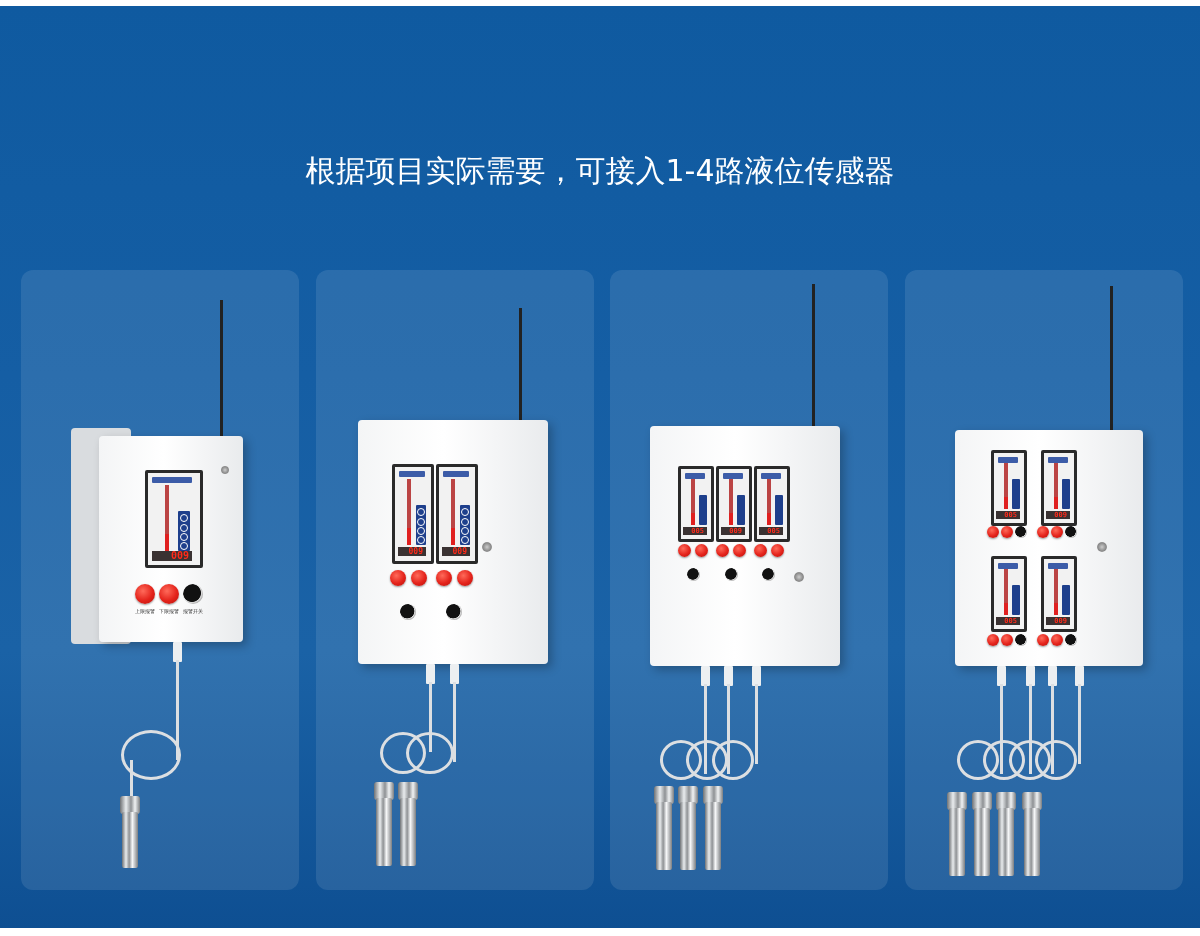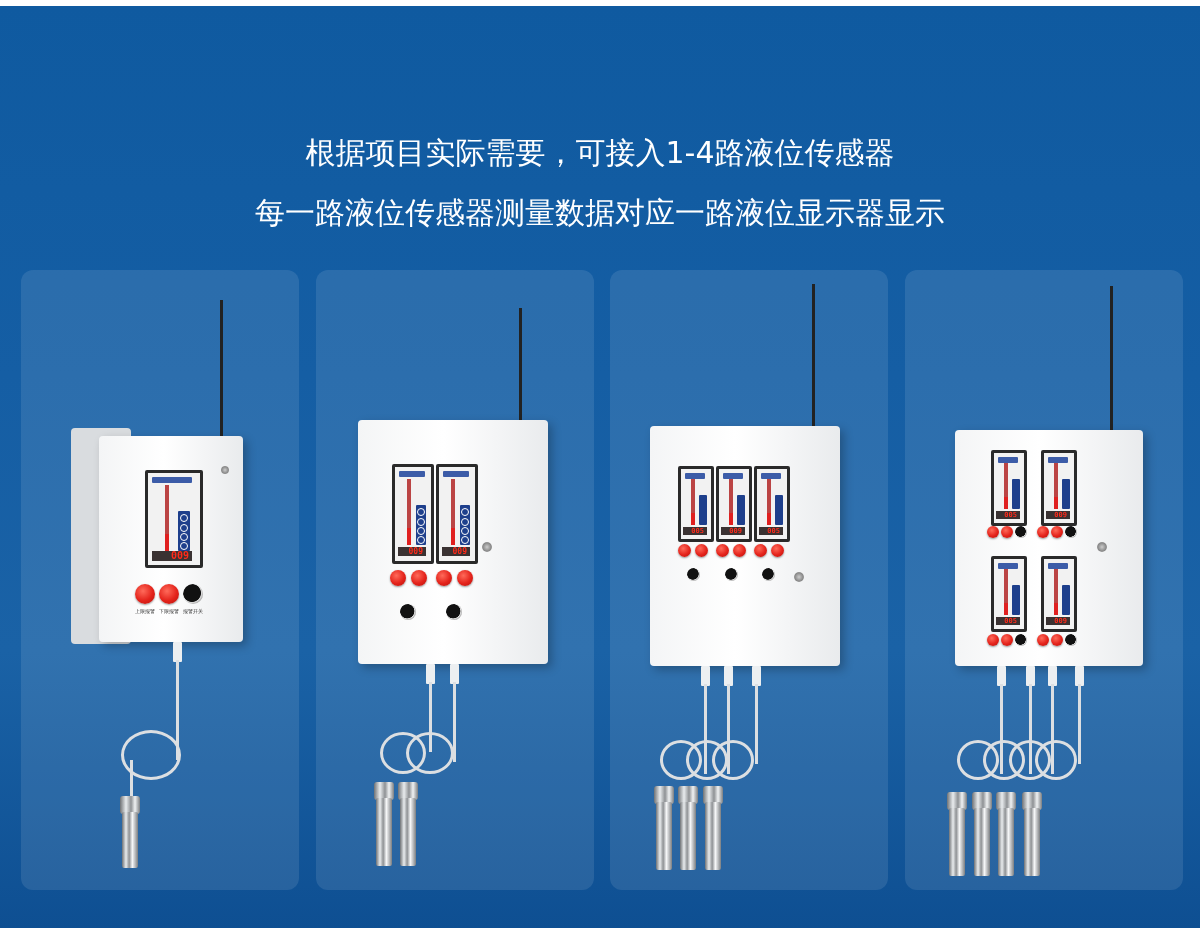--- a/index.html
+++ b/index.html
@@ -8,7 +8,7 @@
     background:linear-gradient(180deg,#0f5aa0 0%,#155ea4 40%,#1a62a6 70%,#0e4f92 100%);overflow:hidden;}
   .title{position:absolute;left:0;right:0;top:38px;text-align:center;color:#fff;font-weight:bold;font-size:66px;letter-spacing:4px;line-height:80px;}
   .sub{position:absolute;left:0;right:0;text-align:center;color:#fff;font-size:30px;line-height:38px;}
-  .sub1{top:128px;} .sub2{top:188px;}
+  .sub1{top:146px;} .sub2{top:188px;}
   .panel{position:absolute;top:264px;width:278px;height:620px;border-radius:12px;background:rgba(255,255,255,0.10);}
   .p1{left:21px;} .p2{left:316px;} .p3{left:610px;} .p4{left:905px;}
   .antenna{position:absolute;width:3px;background:#222;}

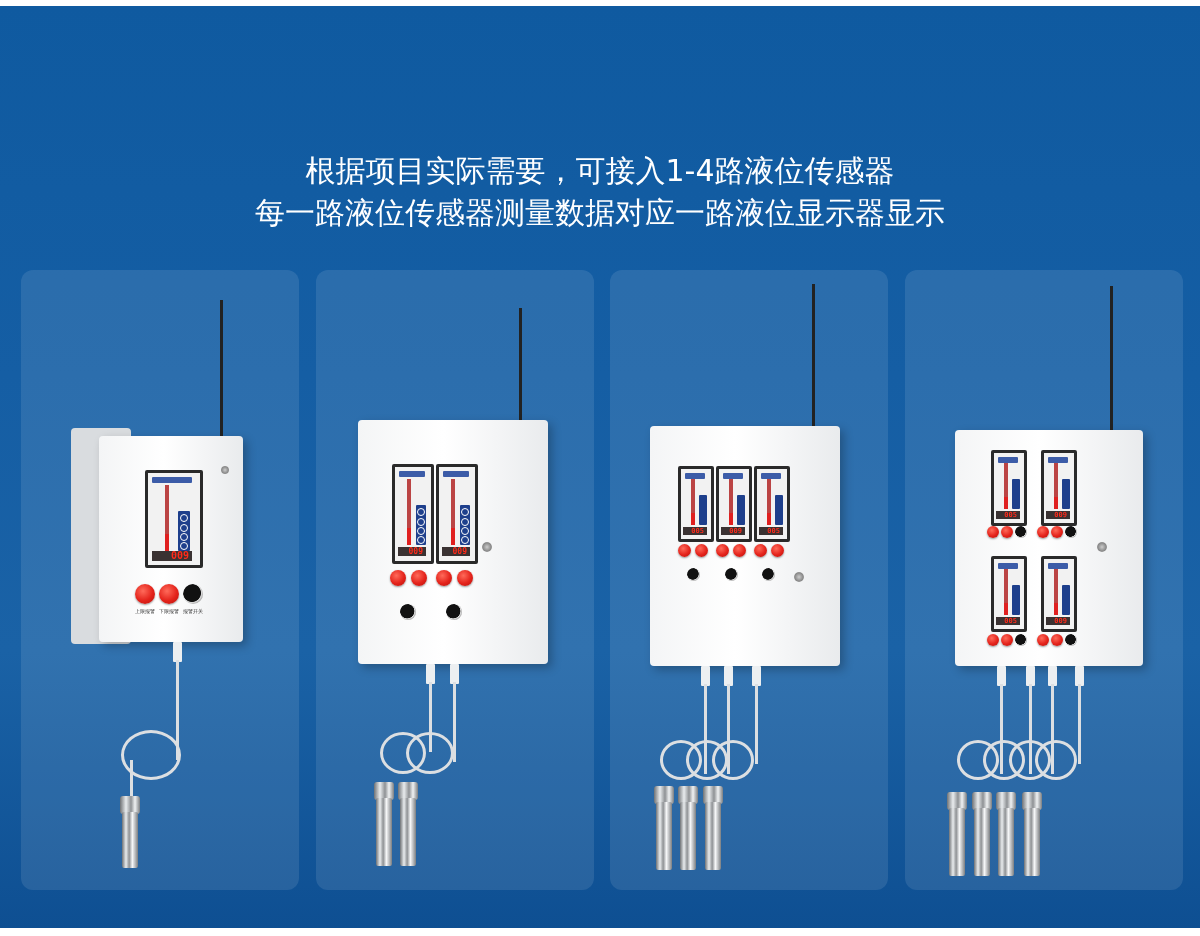--- a/index.html
+++ b/index.html
@@ -39,7 +39,6 @@
 <div class="stage">
 
   <div class="sub sub1">根据项目实际需要，可接入1-4路液位传感器</div>
-  <div class="sub sub2">每一路液位传感器测量数据对应一路液位显示器显示</div>
 
   <div class="panel p1">
     <div class="antenna" style="left:199px;top:30px;height:140px;"></div>

